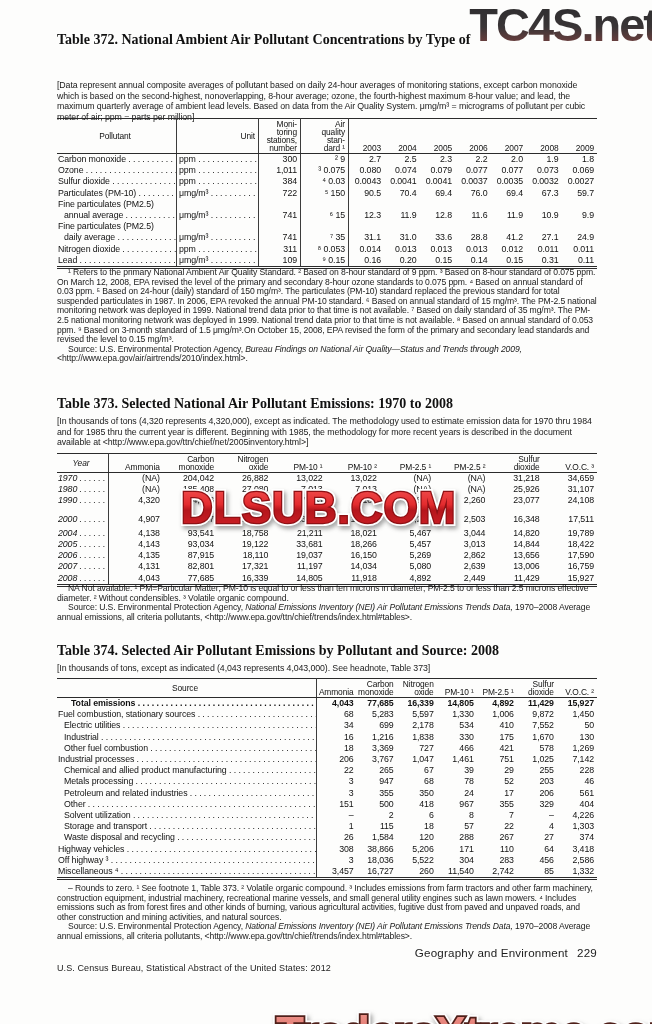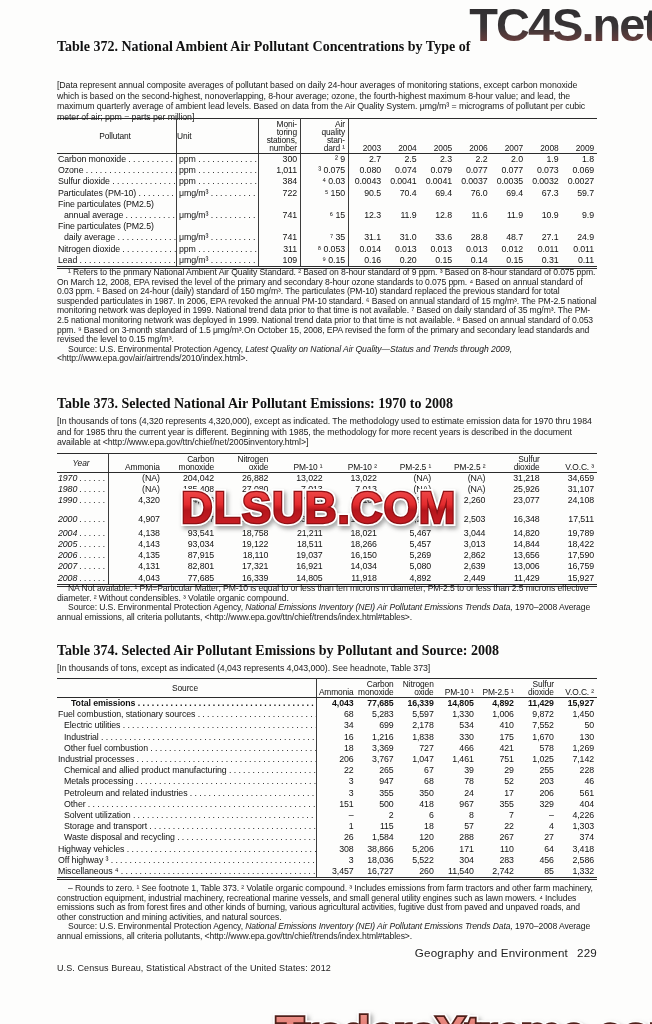--- a/index.html
+++ b/index.html
@@ -75,7 +75,7 @@
 
 <div class="abs wm wm-top">TC4S.net</div>
 
-<div class="abs content tbl-title" style="left:57px;top:39px;">
+<div class="abs content tbl-title" style="left:57px;top:32px;">
   <div>Table 372. National Ambient Air Pollutant Concentrations by Type of</div>
 </div>
 <div class="abs content headnote" style="left:57px;top:80px;">[Data represent annual composite averages of pollutant based on daily 24-hour averages of monitoring stations, except carbon monoxide which is based on the second-highest, nonoverlapping, 8-hour average; ozone, the fourth-highest maximum 8-hour value; and lead, the maximum quarterly average of ambient lead levels. Based on data from the Air Quality System. μmg/m³ = micrograms of pollutant per cubic meter of air; ppm = parts per million]</div>

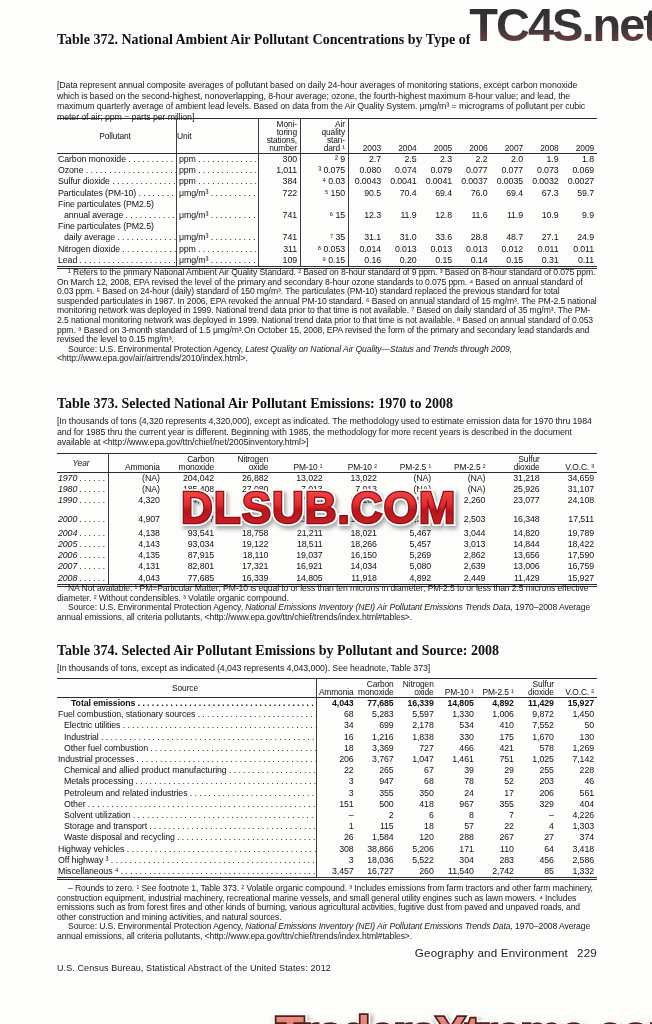--- a/index.html
+++ b/index.html
@@ -32,7 +32,7 @@
   .t372 th:nth-child(2){width:78px;}
   .t372 th:nth-child(3){width:38px;}
   .t372 th:nth-child(4){width:44px;}
-  .t372 th:nth-child(2){text-align:left;vertical-align:middle;}
+  .t372 th:nth-child(2){text-align:right;vertical-align:middle;}
   .t372 th:nth-child(-n+4),.t372 td:nth-child(-n+4){border-right:1px solid #3c3c3c;}
   .t372 td:nth-child(2){text-align:left;padding-left:2px;}
   

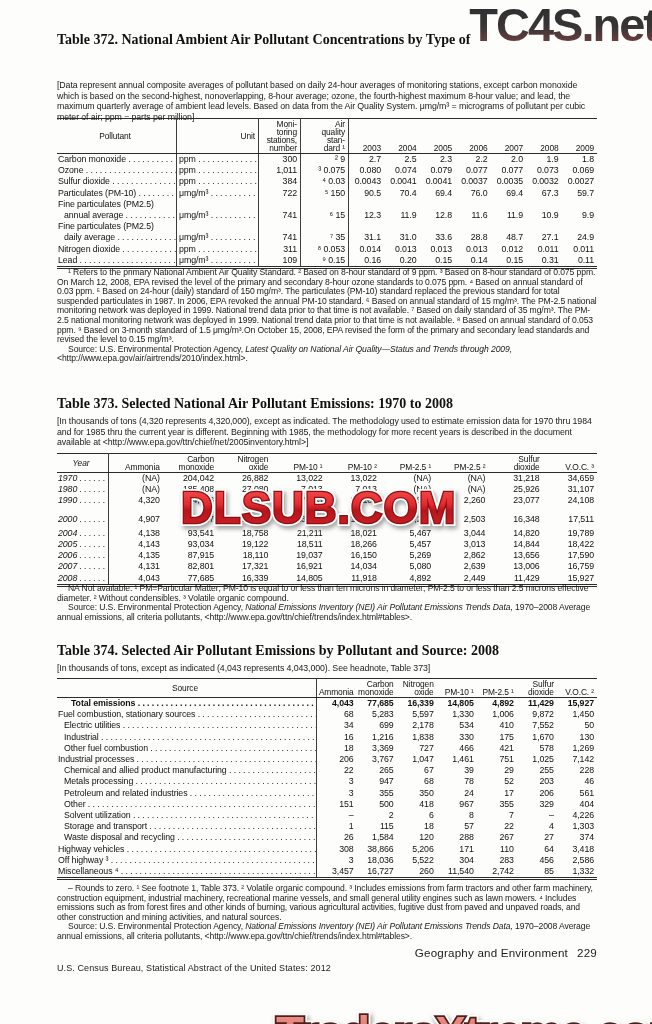--- a/index.html
+++ b/index.html
@@ -203,7 +203,7 @@
           <td>31.0</td>
           <td>33.6</td>
           <td>28.8</td>
-          <td>48.7</td>
+          <td>41.2</td>
           <td>27.1</td>
           <td>24.9</td>
         </tr>

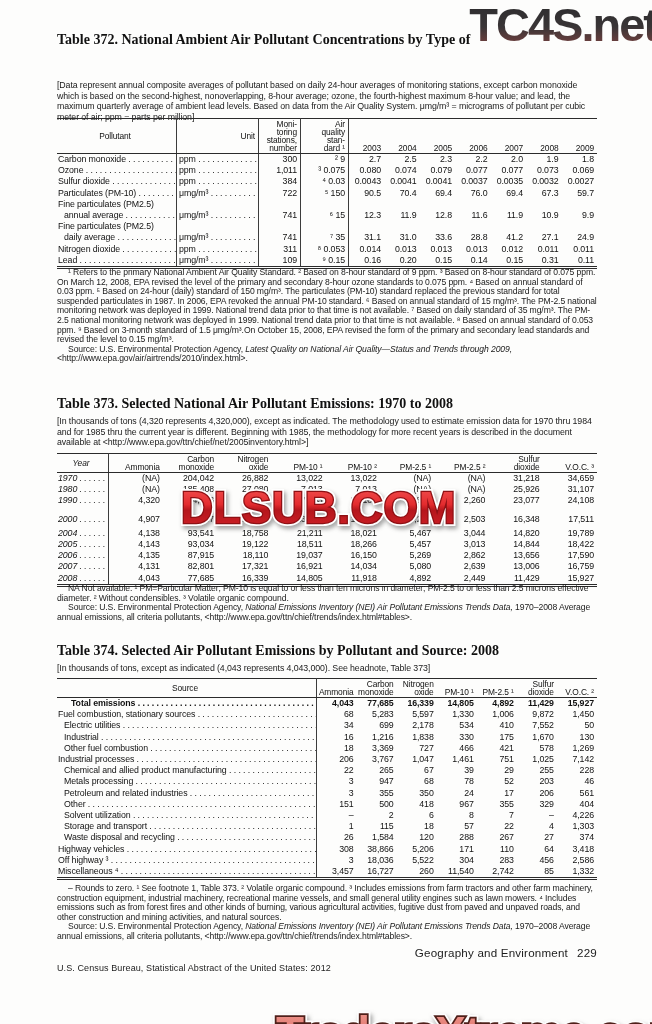--- a/index.html
+++ b/index.html
@@ -238,7 +238,7 @@
   </div>
 <div class="abs content footnote" style="left:57px;top:268px;">
   <p>¹ Refers to the primary National Ambient Air Quality Standard. ² Based on 8-hour standard of 9 ppm. ³ Based on 8-hour standard of 0.075 ppm. On March 12, 2008, EPA revised the level of the primary and secondary 8-hour ozone standards to 0.075 ppm. ⁴ Based on annual standard of 0.03 ppm. ⁵ Based on 24-hour (daily) standard of 150 mg/m³. The particulates (PM-10) standard replaced the previous standard for total suspended particulates in 1987. In 2006, EPA revoked the annual PM-10 standard. ⁶ Based on annual standard of 15 mg/m³. The PM-2.5 national monitoring network was deployed in 1999. National trend data prior to that time is not available. ⁷ Based on daily standard of 35 mg/m³. The PM-2.5 national monitoring network was deployed in 1999. National trend data prior to that time is not available. ⁸ Based on annual standard of 0.053 ppm. ⁹ Based on 3-month standard of 1.5 μmg/m³.On October 15, 2008, EPA revised the form of the primary and secondary lead standards and revised the level to 0.15 mg/m³.</p>
-  <p><span>Source: U.S. Environmental Protection Agency, </span><span class="it">Latest Quality on National Air Quality—Status and Trends through 2009,</span><span> &lt;http://www.epa.gov/air/airtrends/2010/index.html&gt;.</span></p>
+  <p><span>Source: U.S. Environmental Protection Agency, </span><span class="it">Bureau Findings on National Air Quality—Status and Trends through 2009,</span><span> &lt;http://www.epa.gov/air/airtrends/2010/index.html&gt;.</span></p>
 </div>
 
 <div class="abs content tbl-title" style="left:57px;top:396px;">Table 373. Selected National Air Pollutant Emissions: 1970 to 2008</div>

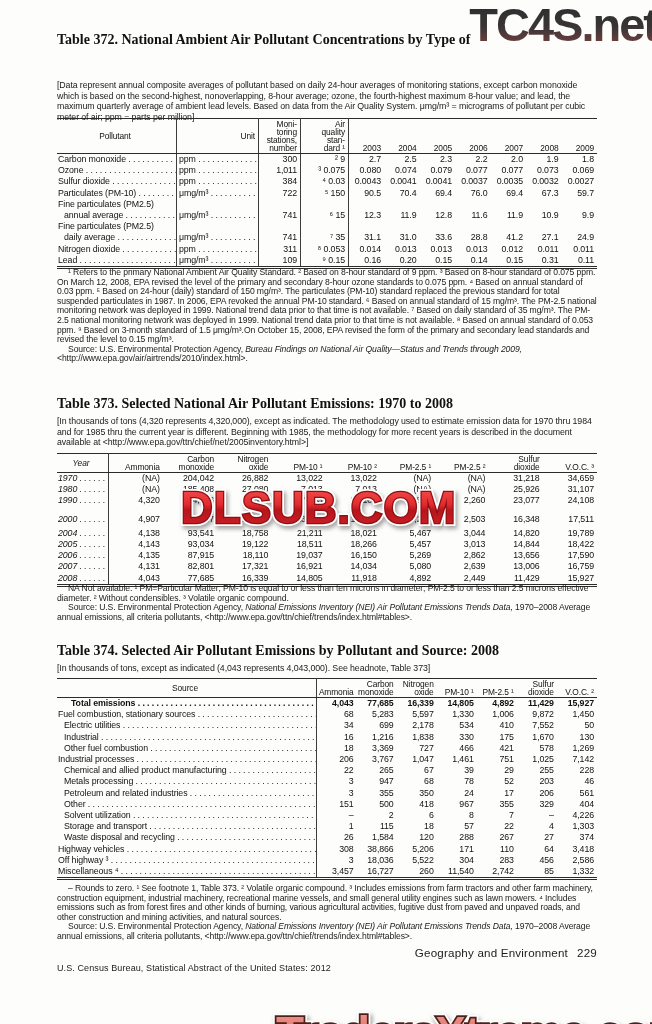--- a/index.html
+++ b/index.html
@@ -328,7 +328,7 @@
           <td>4,143</td>
           <td>93,034</td>
           <td>19,122</td>
-          <td>18,511</td>
+          <td>33,681</td>
           <td>18,266</td>
           <td>5,457</td>
           <td>3,013</td>

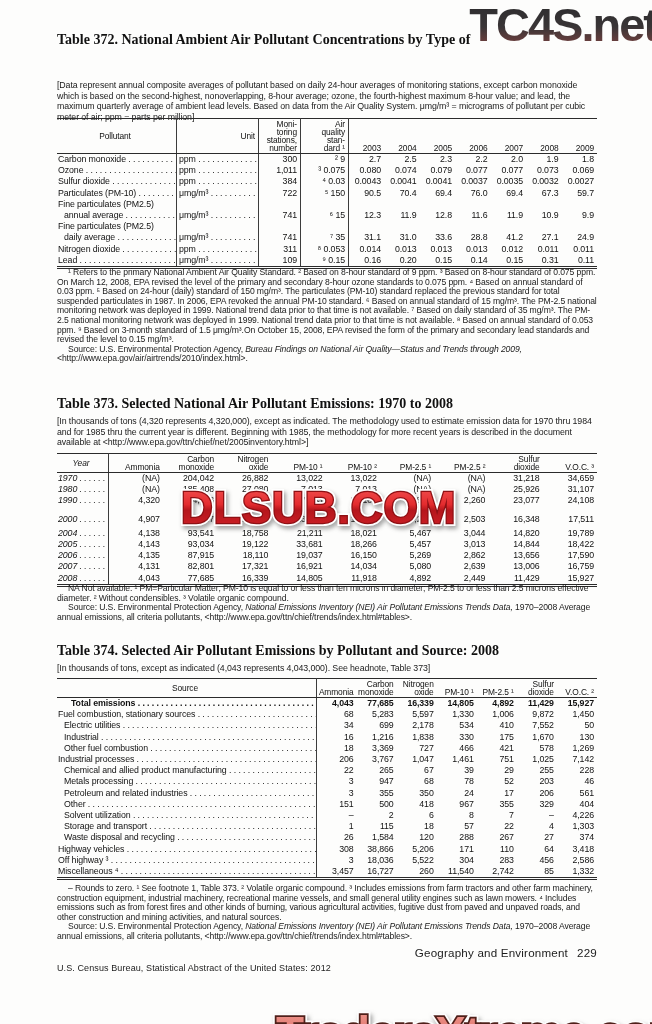--- a/index.html
+++ b/index.html
@@ -352,7 +352,7 @@
           <td>4,131</td>
           <td>82,801</td>
           <td>17,321</td>
-          <td>16,921</td>
+          <td>11,197</td>
           <td>14,034</td>
           <td>5,080</td>
           <td>2,639</td>

